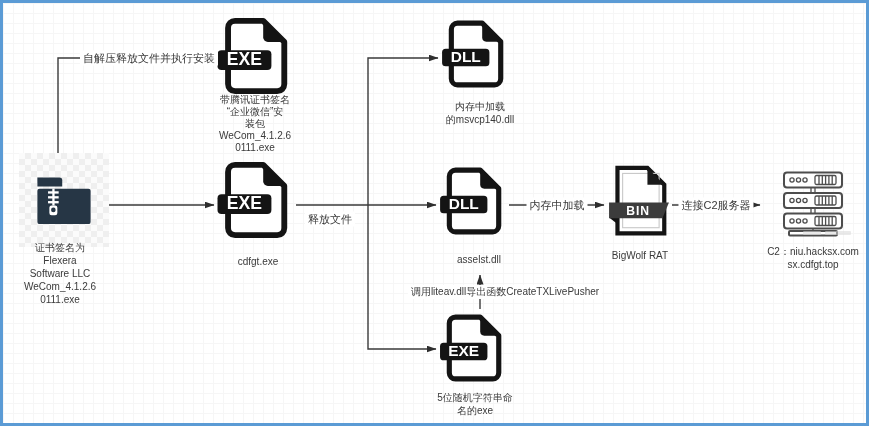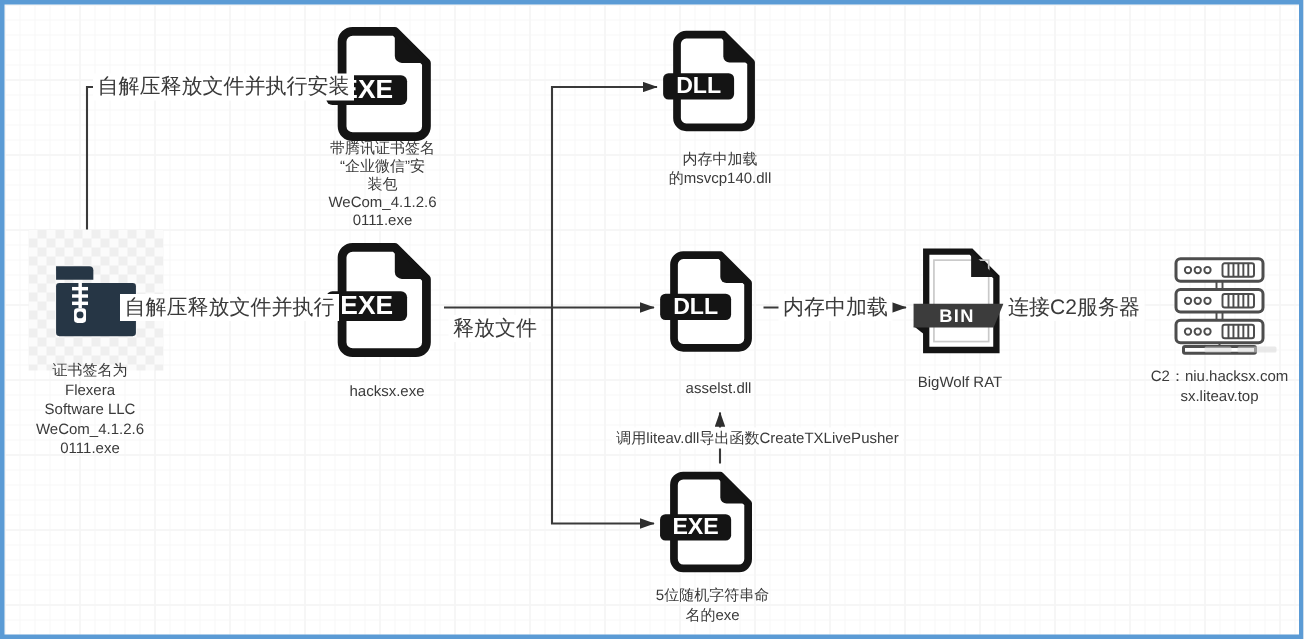--- a/index.html
+++ b/index.html
@@ -34,7 +34,7 @@
   .edge-lbl{
     position:absolute;transform:translate(-50%,-50%);
     background:#fff;padding:0 3px;
-    font-size:14px;color:#3a3a3a;white-space:nowrap;
+    font-size:11px;color:#3a3a3a;white-space:nowrap;
   }
   .edge-lbl.small{font-size:10px;}
   .file-icon .page{fill:#fff;stroke:#141414;stroke-width:5;stroke-linejoin:round;}

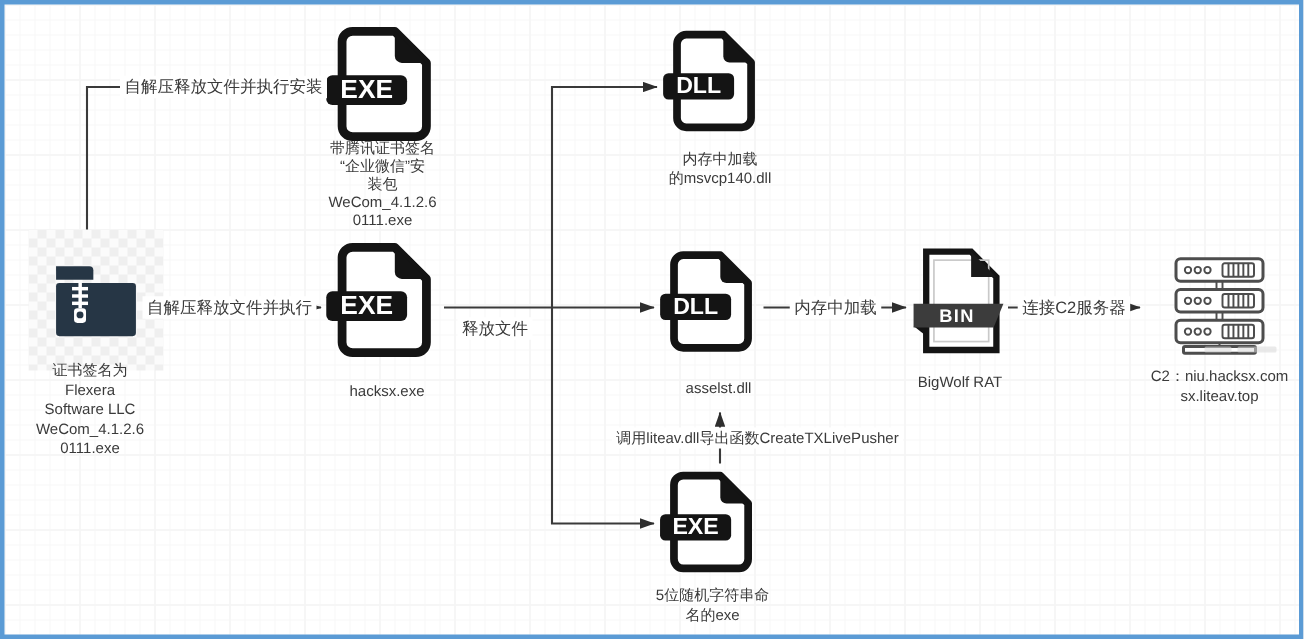--- a/index.html
+++ b/index.html
@@ -209,7 +209,6 @@
   <div class="wm" style="left:822px;top:228px;width:26px;height:4px"></div>
 
   <div class="edge-lbl" style="left:146px;top:55px">自解压释放文件并执行安装</div>
-  <div class="edge-lbl" style="left:150px;top:202px">自解压释放文件并执行</div>
   <div class="edge-lbl" style="left:327px;top:216px">释放文件</div>
   <div class="edge-lbl" style="left:554px;top:202px">内存中加载</div>
   <div class="edge-lbl" style="left:713px;top:202px">连接C2服务器</div>

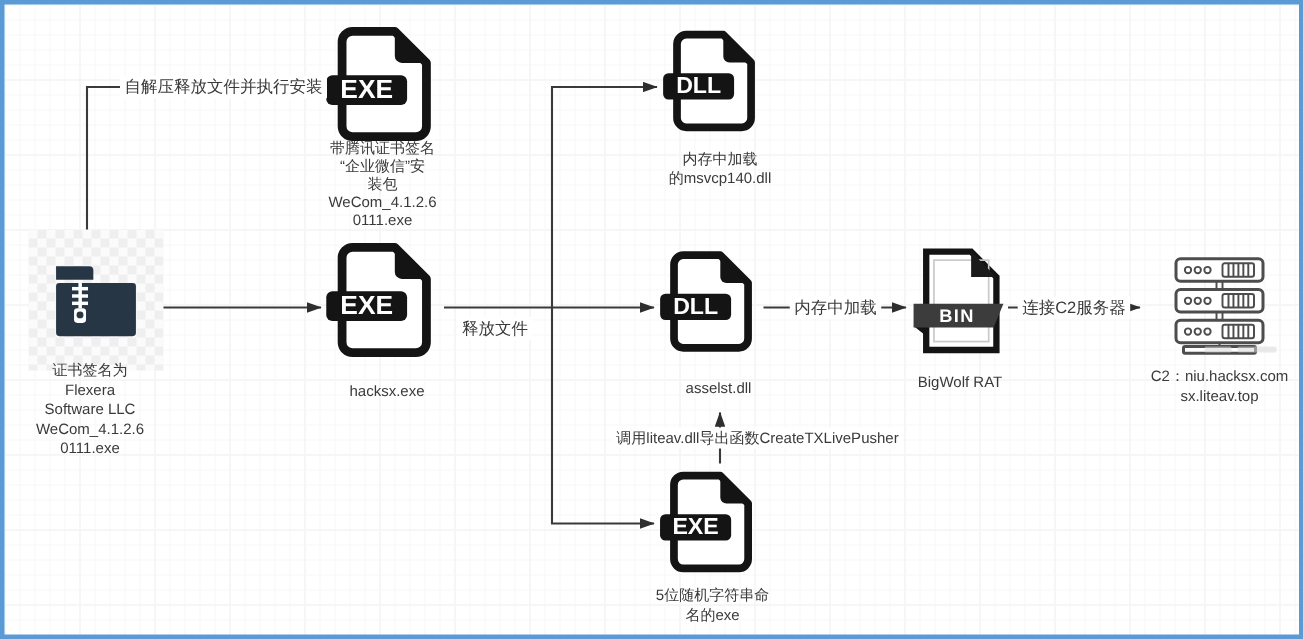--- a/index.html
+++ b/index.html
@@ -120,7 +120,7 @@
     </svg>
   </div>
   <div class="lbl" style="left:255px;top:252px">
-    <div>hacksx.exe</div>
+    <div>cdfgt.exe</div>
   </div>
 
   <div class="node" style="left:438px;top:15px">

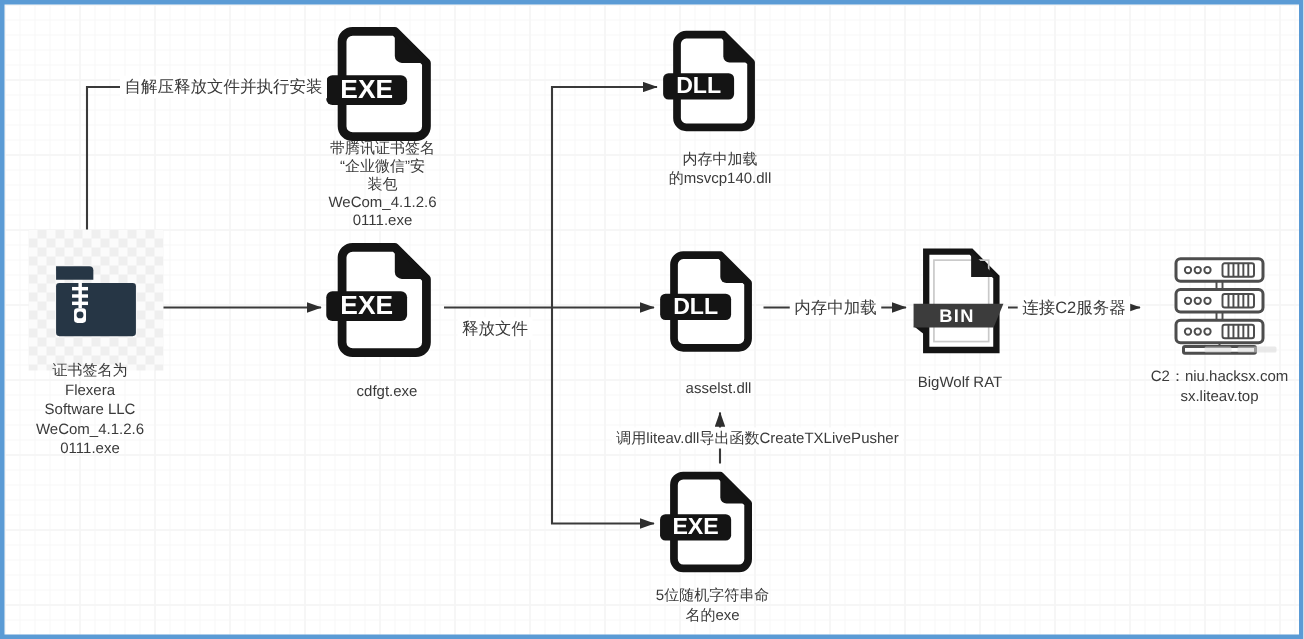--- a/index.html
+++ b/index.html
@@ -203,7 +203,7 @@
   </div>
   <div class="lbl" style="left:810px;top:242px">
     <div>C2：niu.hacksx.com</div>
-    <div>sx.liteav.top</div>
+    <div>sx.cdfgt.top</div>
   </div>
   <div class="wm" style="left:800px;top:228px;width:18px;height:4px"></div>
   <div class="wm" style="left:822px;top:228px;width:26px;height:4px"></div>

